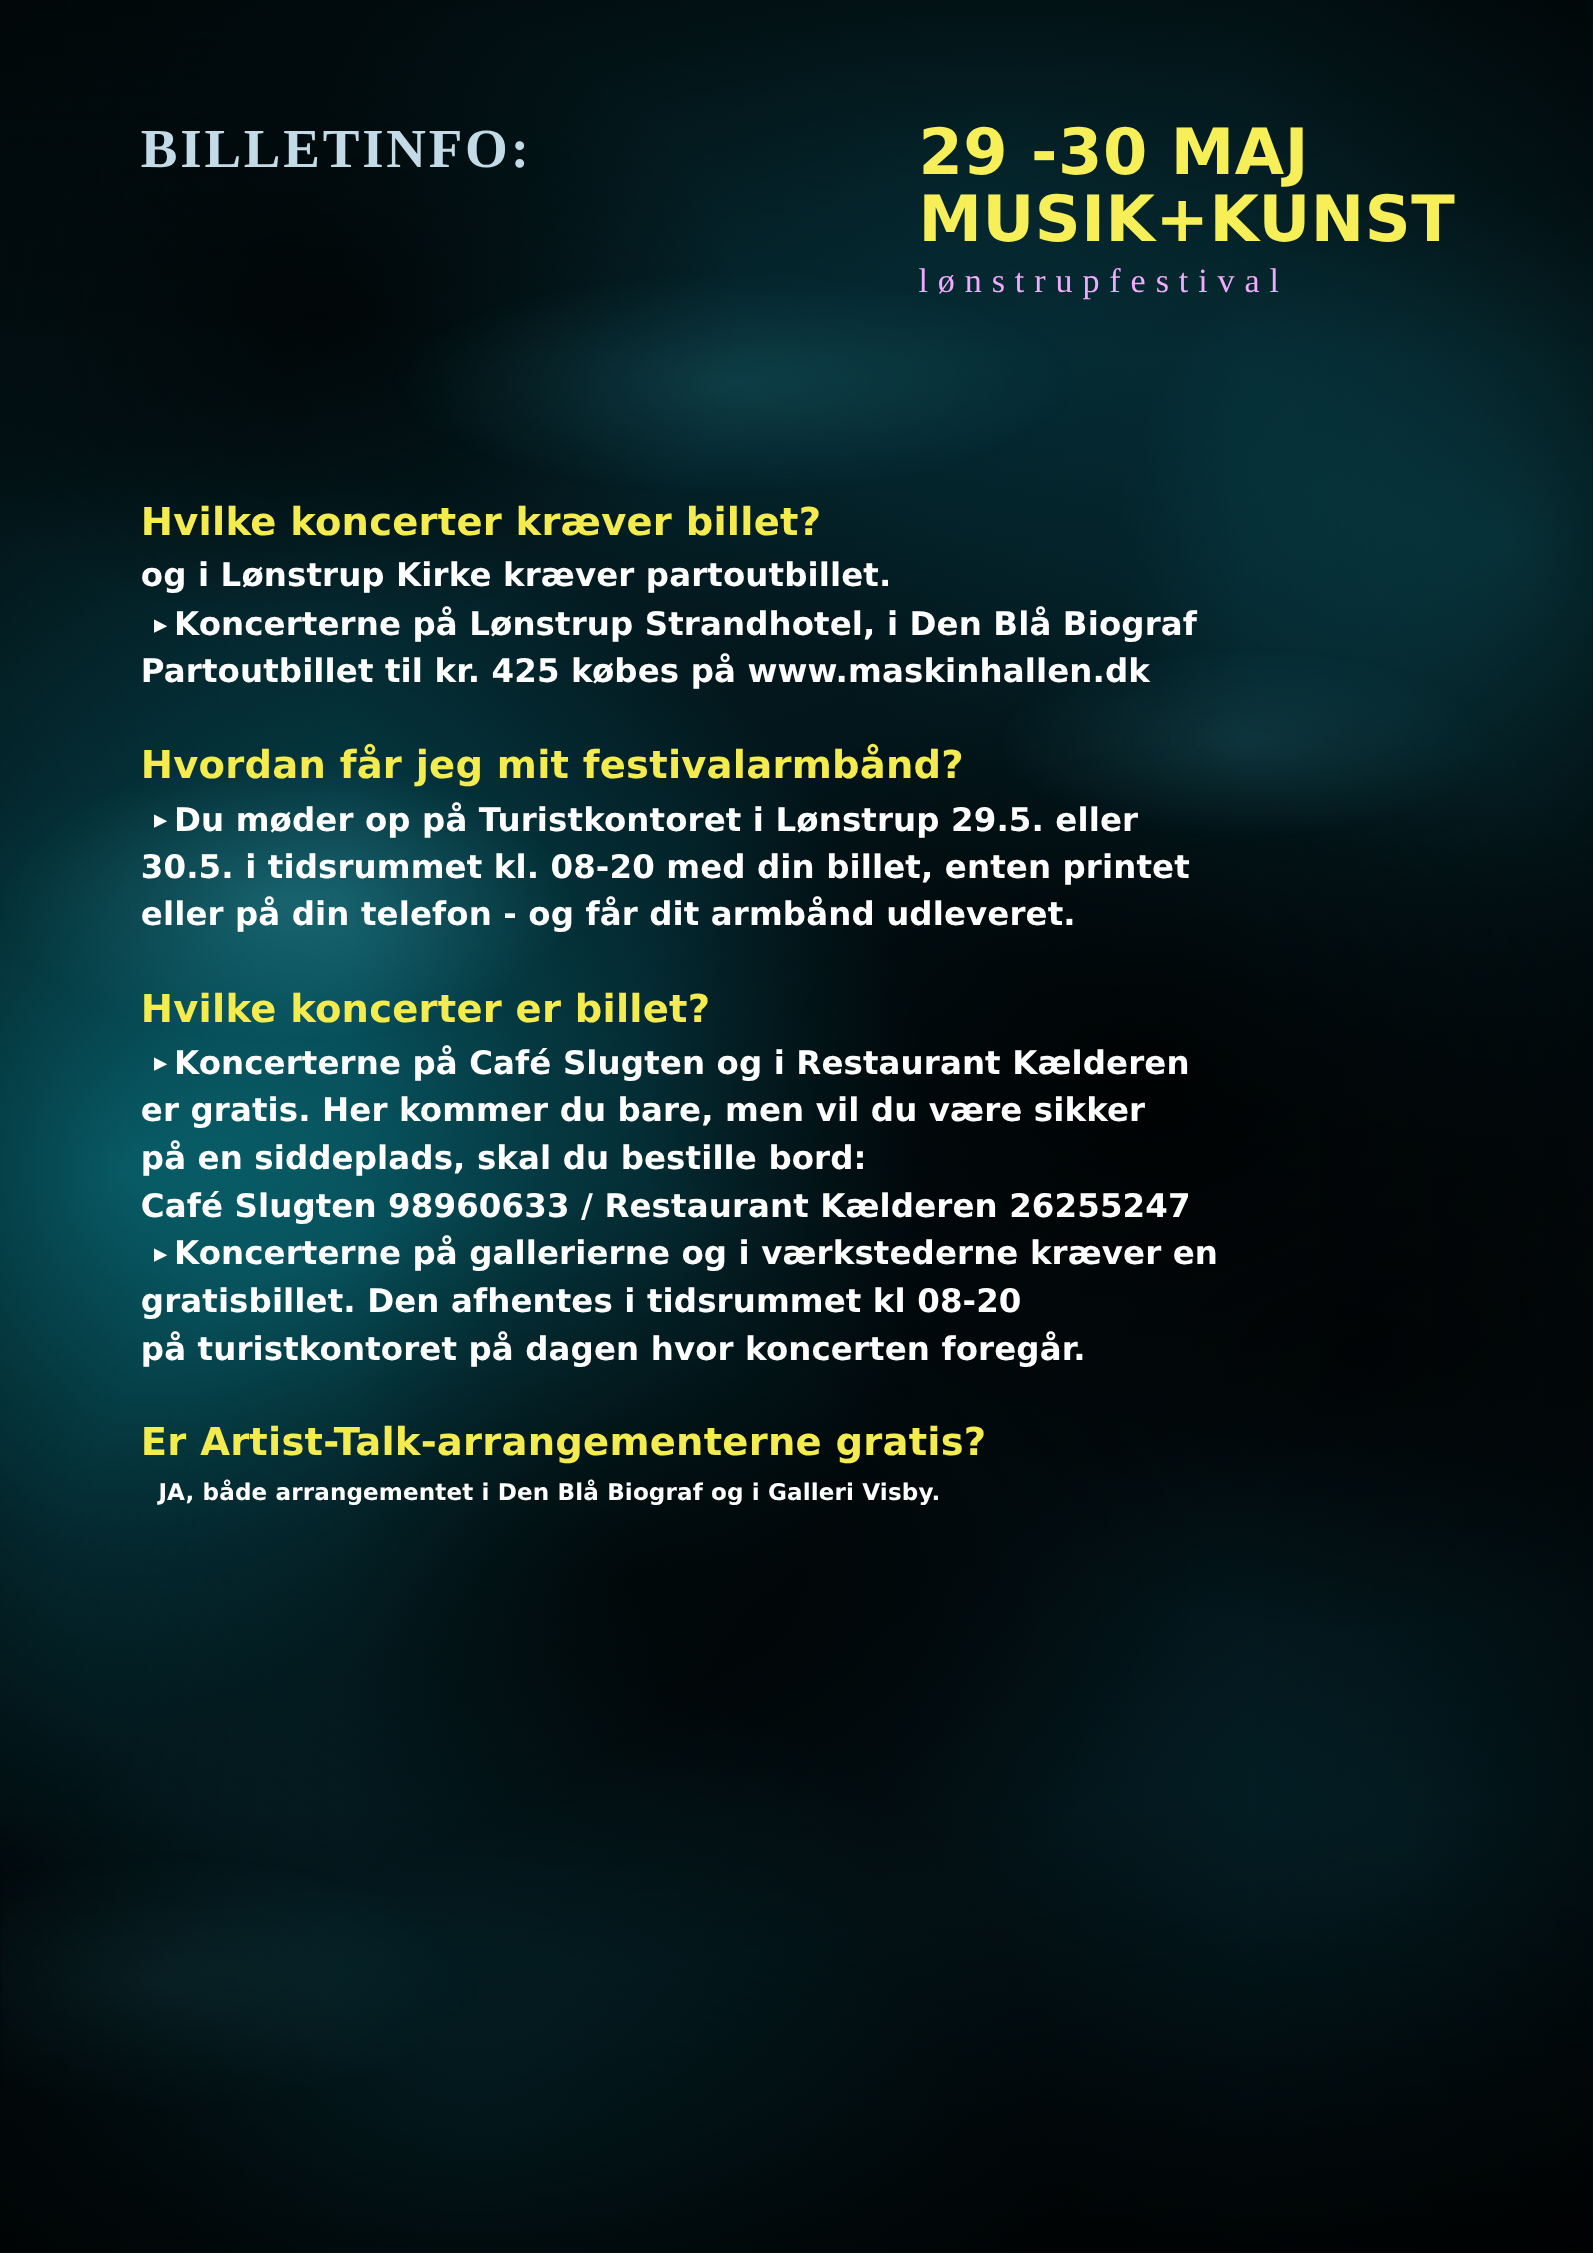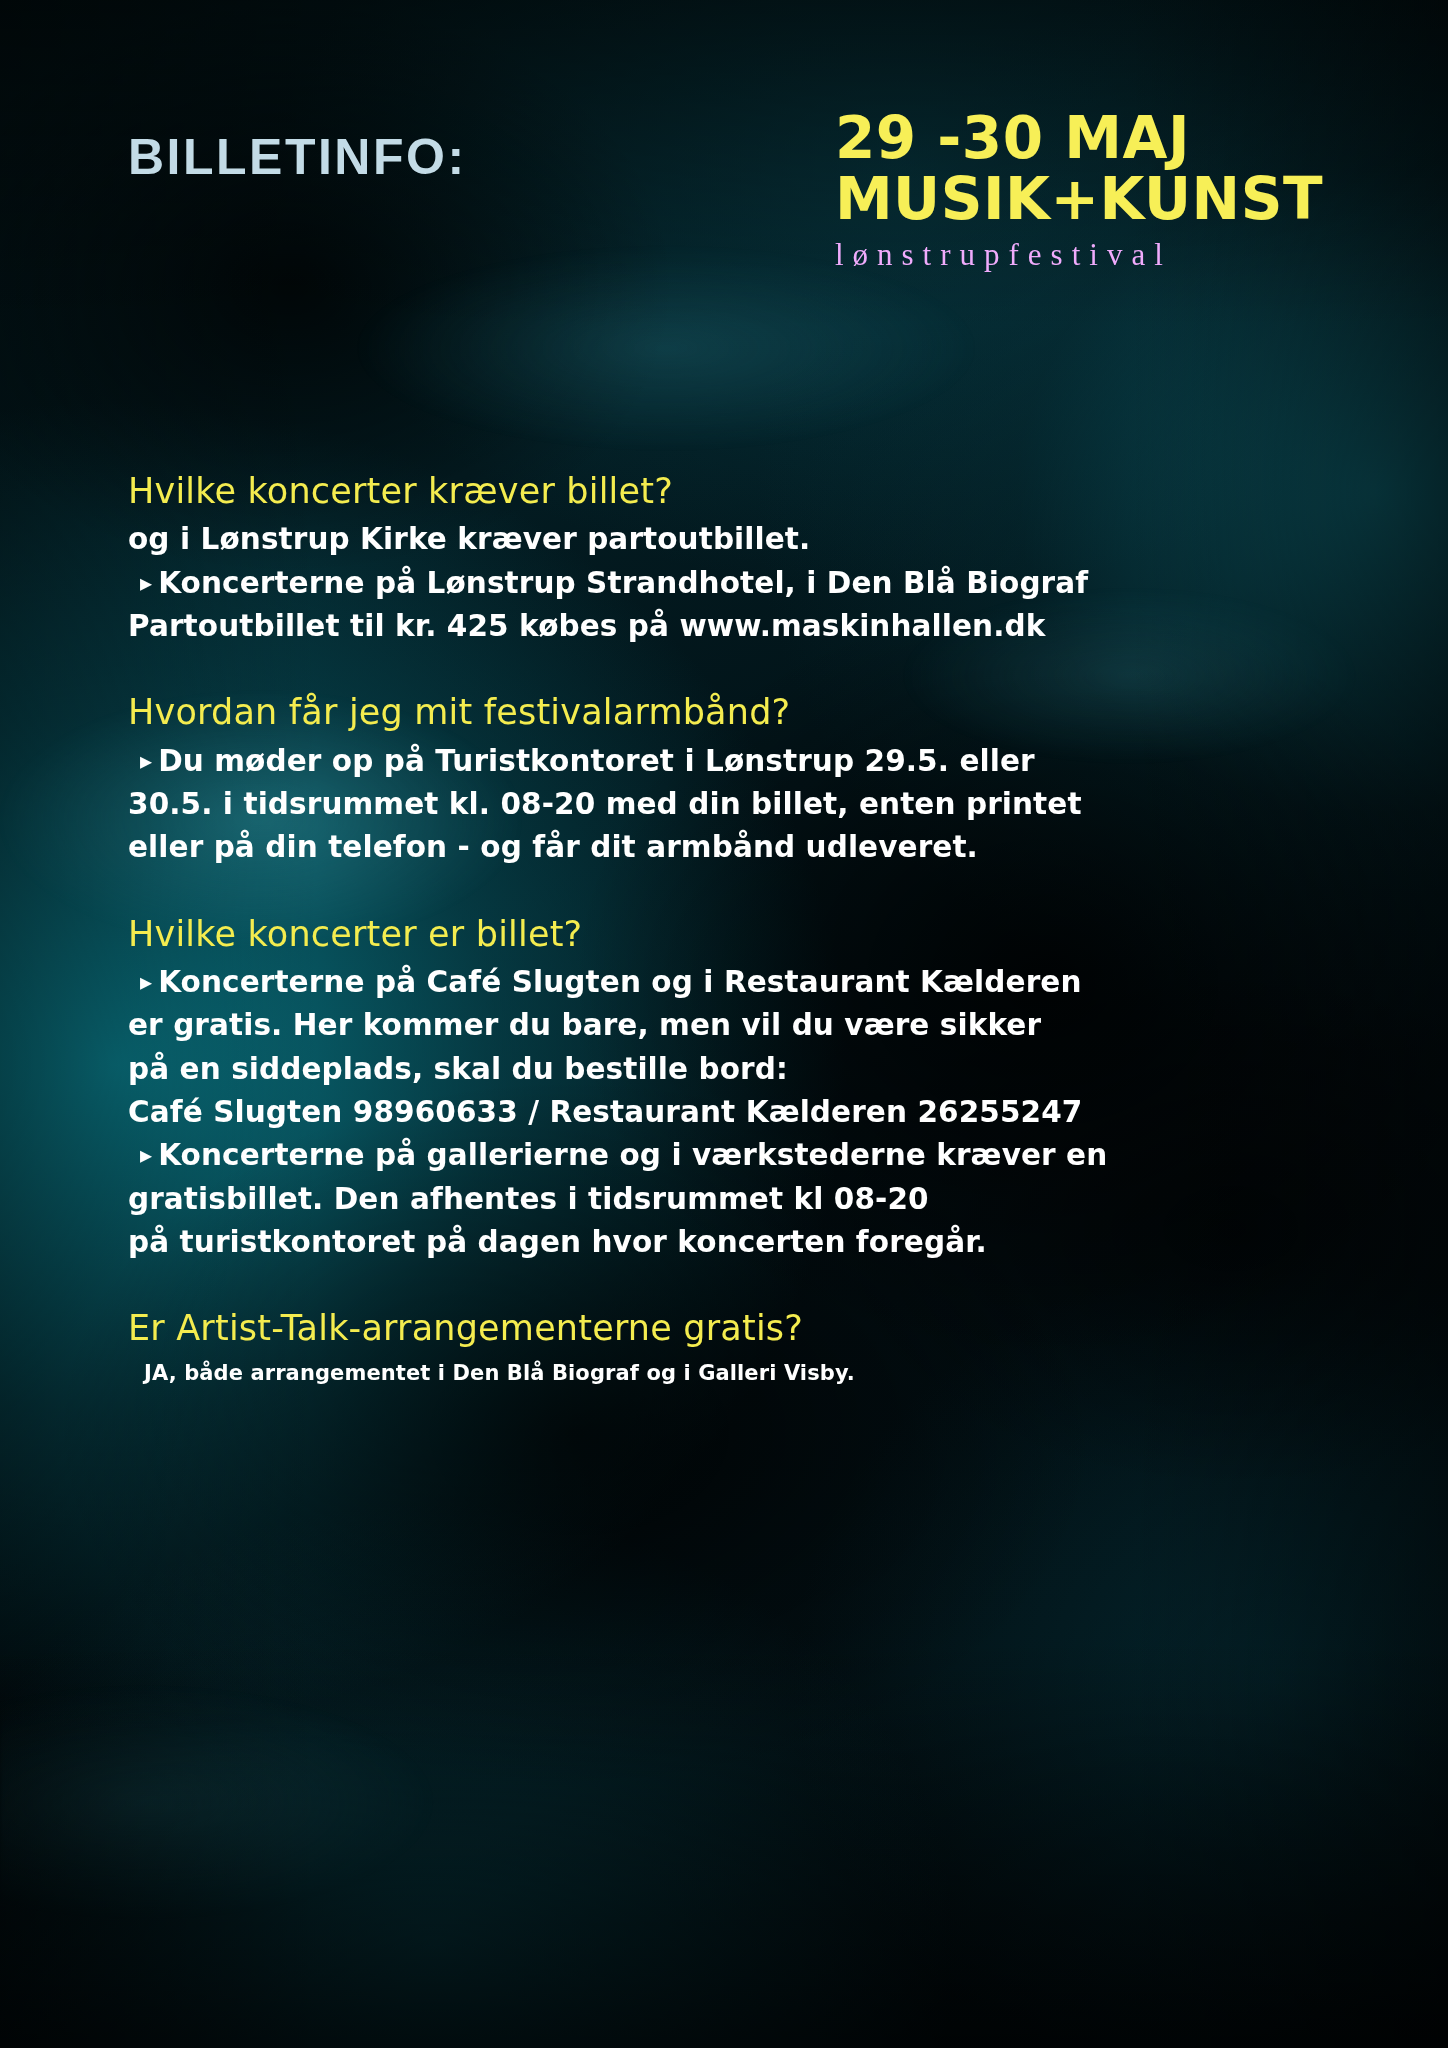--- a/index.html
+++ b/index.html
@@ -76,12 +76,12 @@
   }
   .billetinfo {
     color: #c3dbe6;
-    font-family: Liberation Sans, sans-serif;
+    font-family: Liberation Serif, serif;
     font-weight: bold;
     font-size: 50px;
     letter-spacing: 2.5px;
     line-height: 1;
-    margin-top: 24px;
+    margin-top: 2px;
     white-space: nowrap;
   }
   .brand {

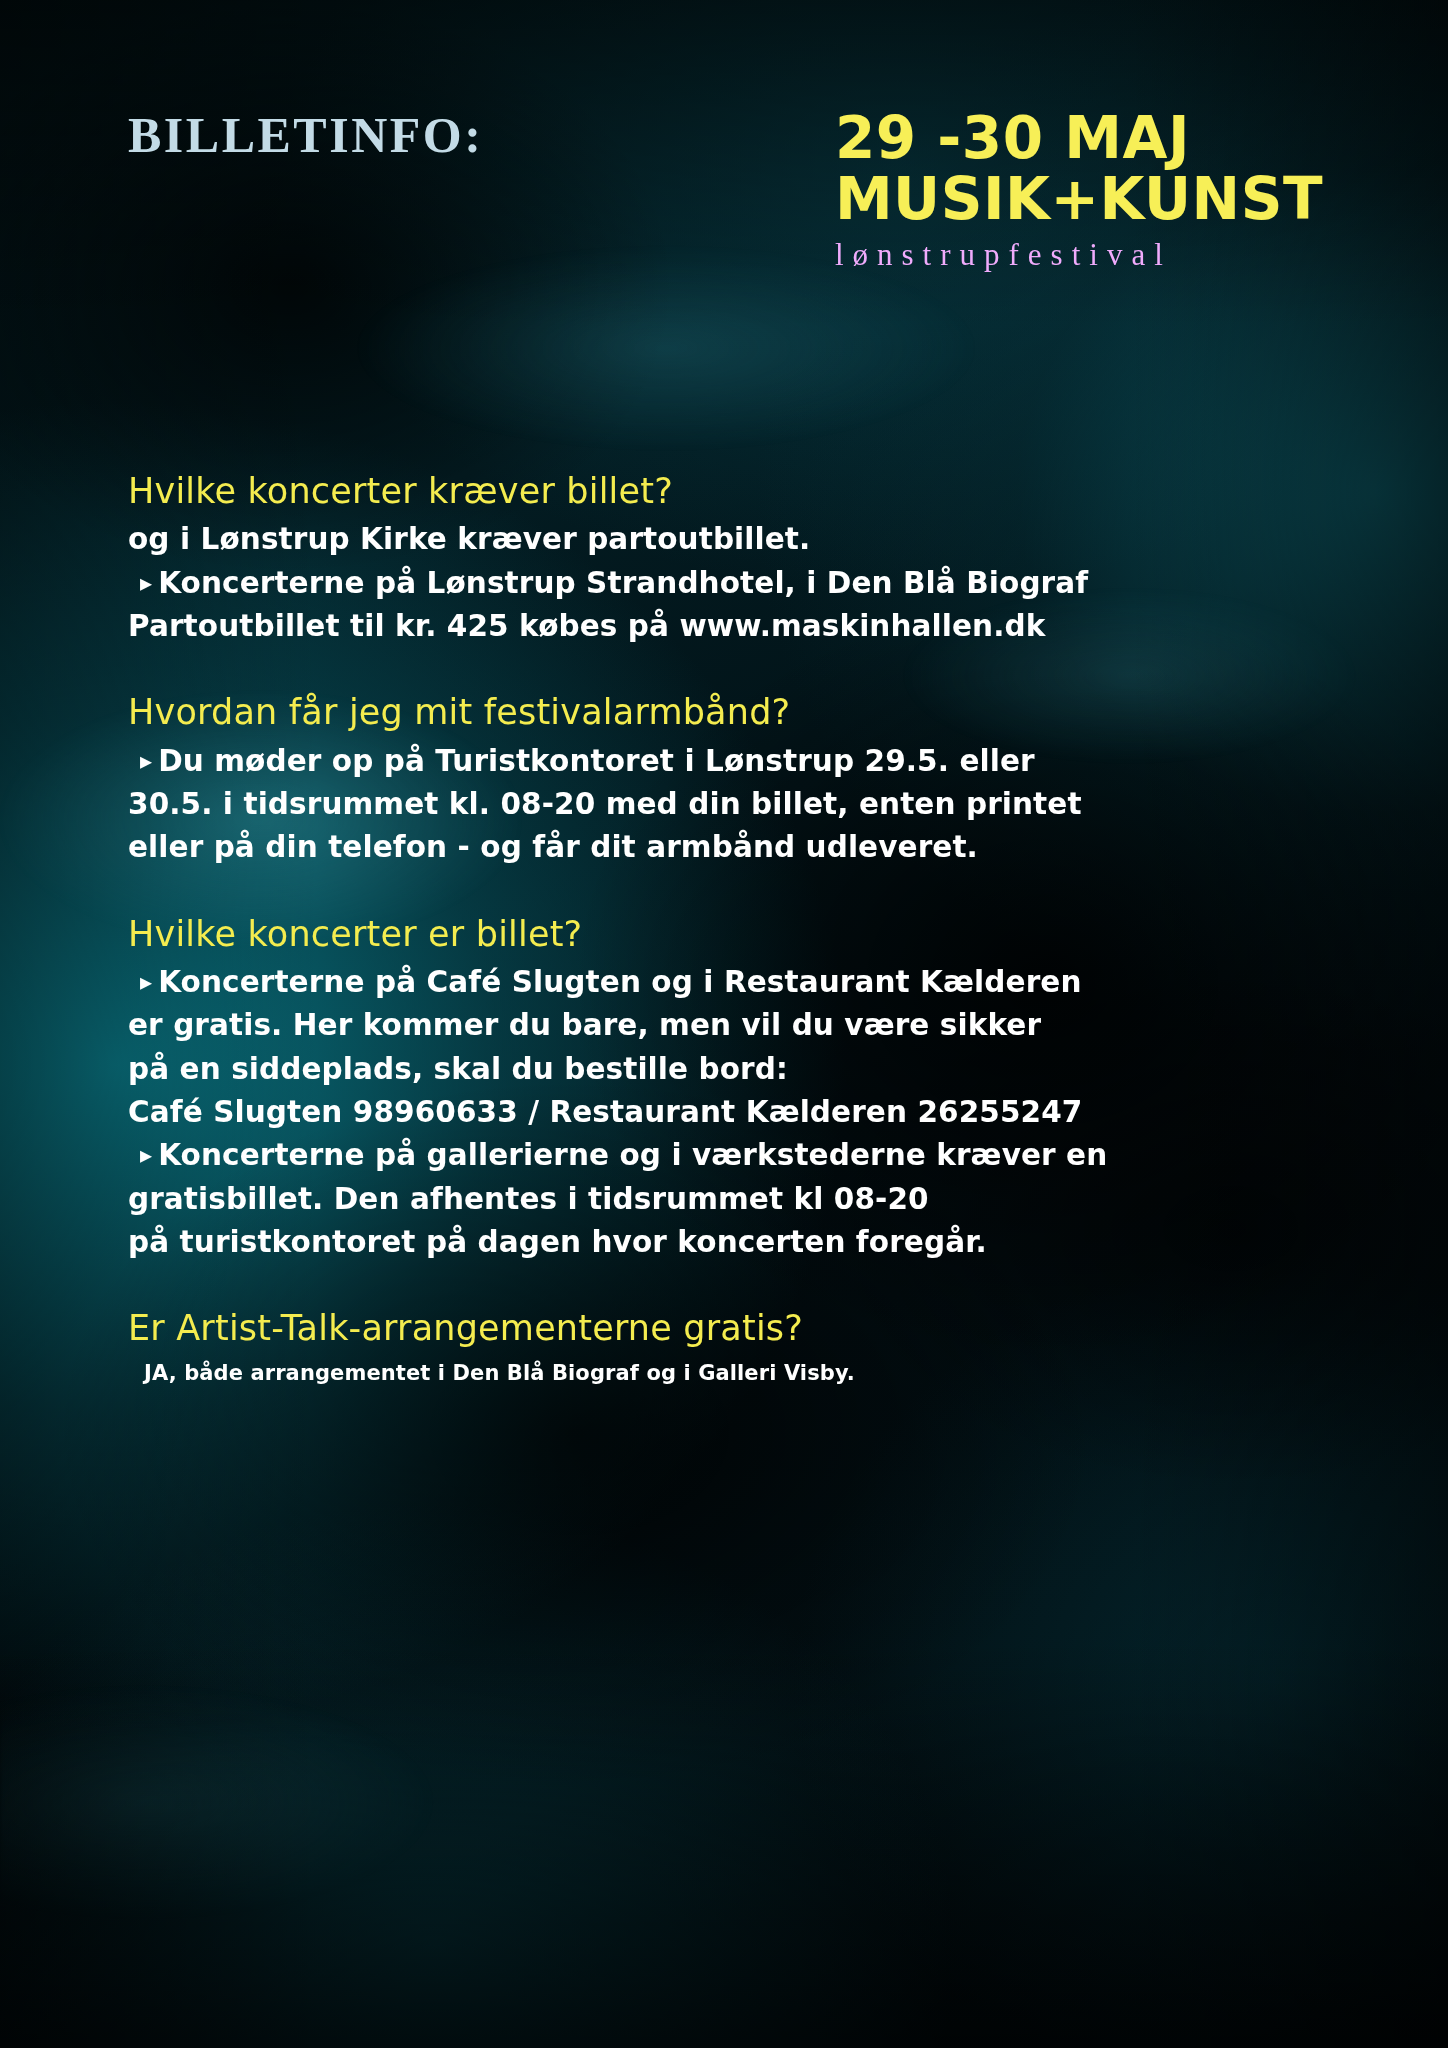--- a/index.html
+++ b/index.html
@@ -120,10 +120,10 @@
   .q {
     color: #f4ec4f;
     font-family: "DejaVu Sans", sans-serif;
-    font-weight: normal;
+    font-weight: bold;
     font-size: 35px;
     letter-spacing: 0.2px;
-    margin: 16px 0 7px 0;
+    margin: 0 0 7px 0;
     line-height: 1.15;
   }
   .a-line {

